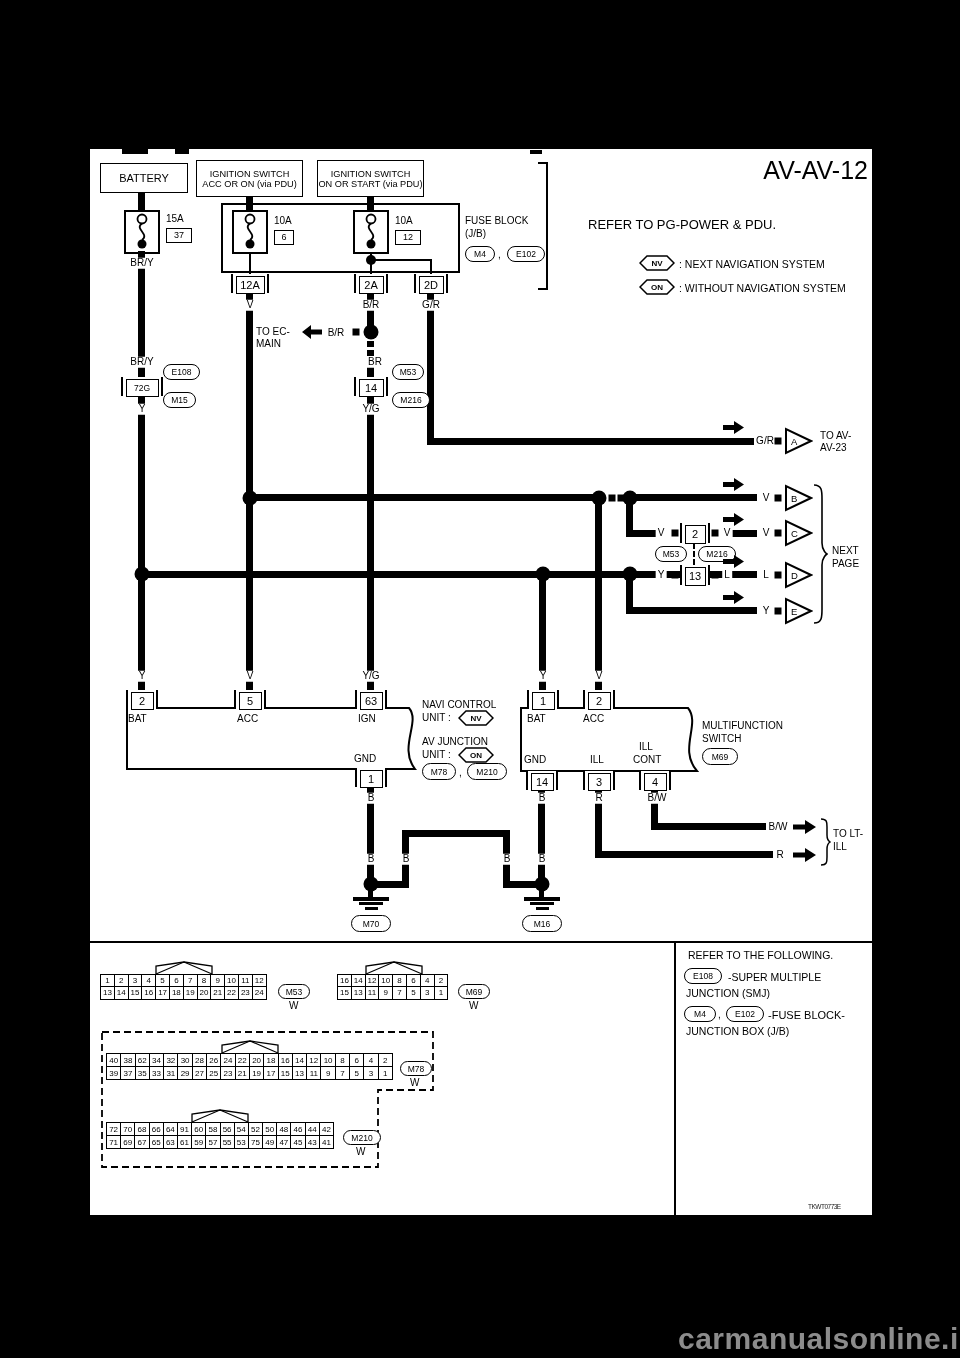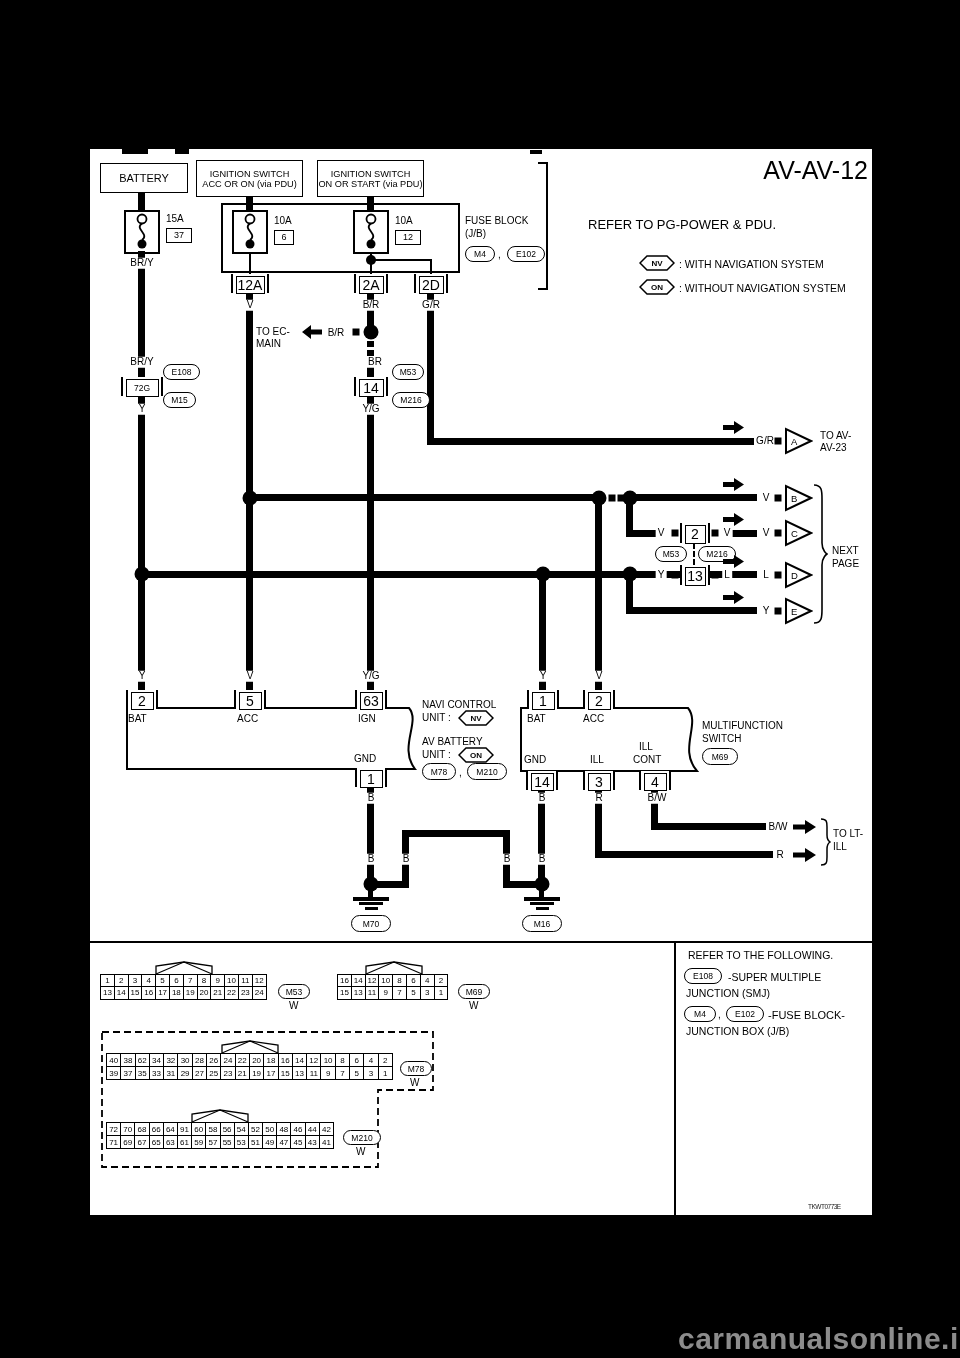--- a/index.html
+++ b/index.html
@@ -113,7 +113,7 @@
   <div class="hex" style="left:549px;top:106px"><svg width="36" height="16">
           <polygon points="8,1 28,1 35,8 28,15 8,15 1,8" fill="#fff" stroke="#000" stroke-width="1.5"></polygon>
         </svg><span>NV</span></div>
-  <div class="lbl" style="left:589px;top:109px;font-size:10.5px">: WITH NAVIGATION SYSTEM</div>
+  <div class="lbl" style="left:589px;top:109px;font-size:10.5px">: NEXT NAVIGATION SYSTEM</div>
   <div class="hex" style="left:549px;top:130px"><svg width="36" height="16">
           <polygon points="8,1 28,1 35,8 28,15 8,15 1,8" fill="#fff" stroke="#000" stroke-width="1.5"></polygon>
         </svg><span>ON</span></div>

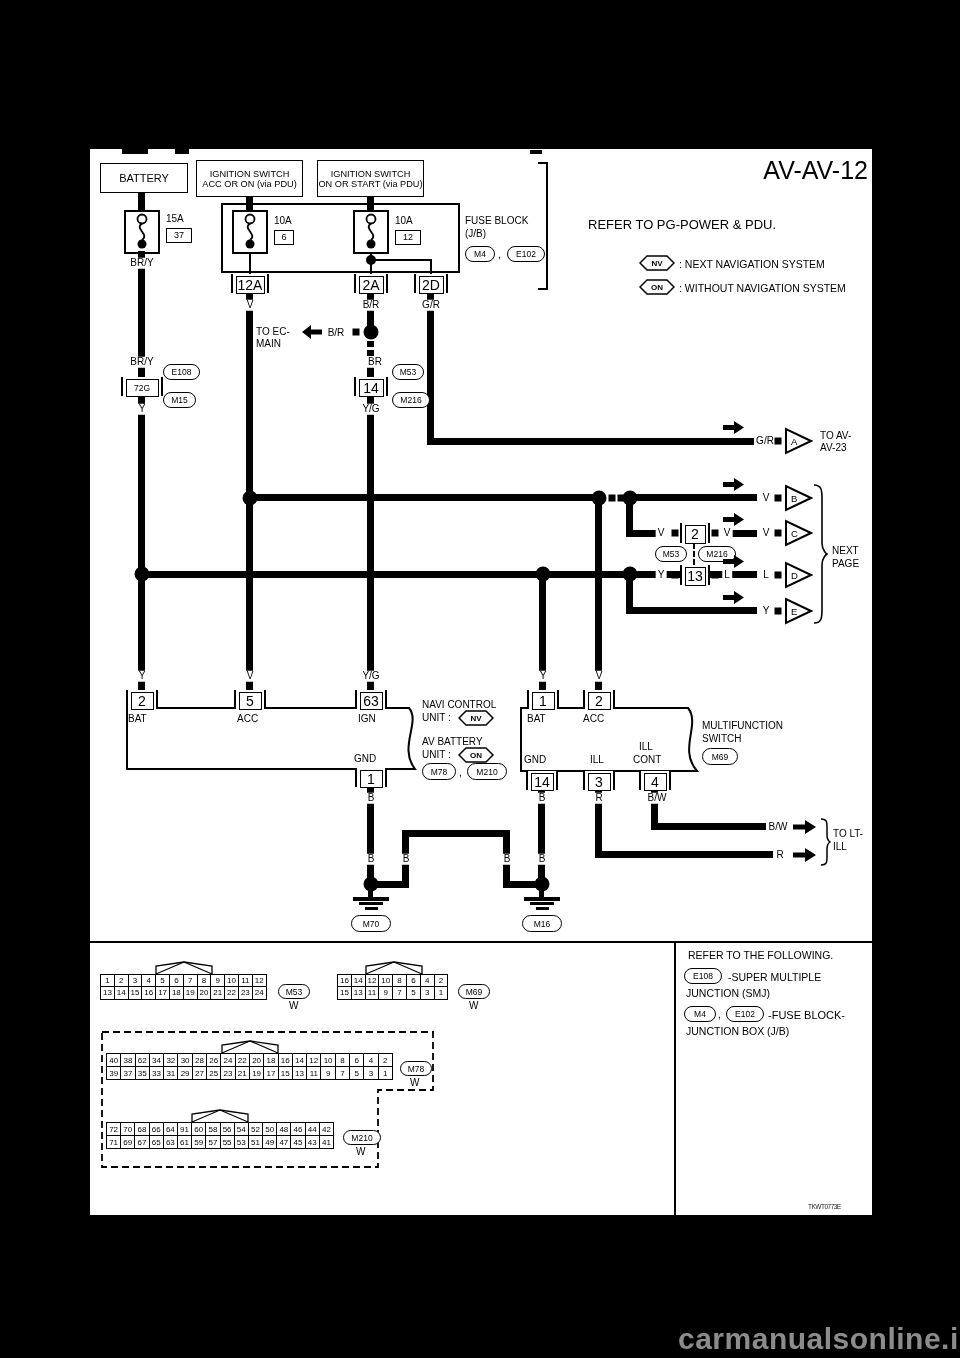--- a/index.html
+++ b/index.html
@@ -23,7 +23,7 @@
   .term{position:absolute;transform:translateX(-50%);background:#fff;border-left:2px solid #000;
         border-right:2px solid #000;padding:1.5px 2.5px;height:19px;width:32px;box-sizing:border-box;}
   .term .tn{display:flex;align-items:center;justify-content:center;border:1.5px solid #000;
-        height:100%;font-size:14px;background:#fff;}
+        height:100%;font-size:11px;background:#fff;}
   .tri{position:absolute;width:28px;height:28px;}
   .tri span{position:absolute;left:6px;top:50%;transform:translateY(-50%);font-size:9.5px;}
   .hex{position:absolute;width:36px;height:16px;}

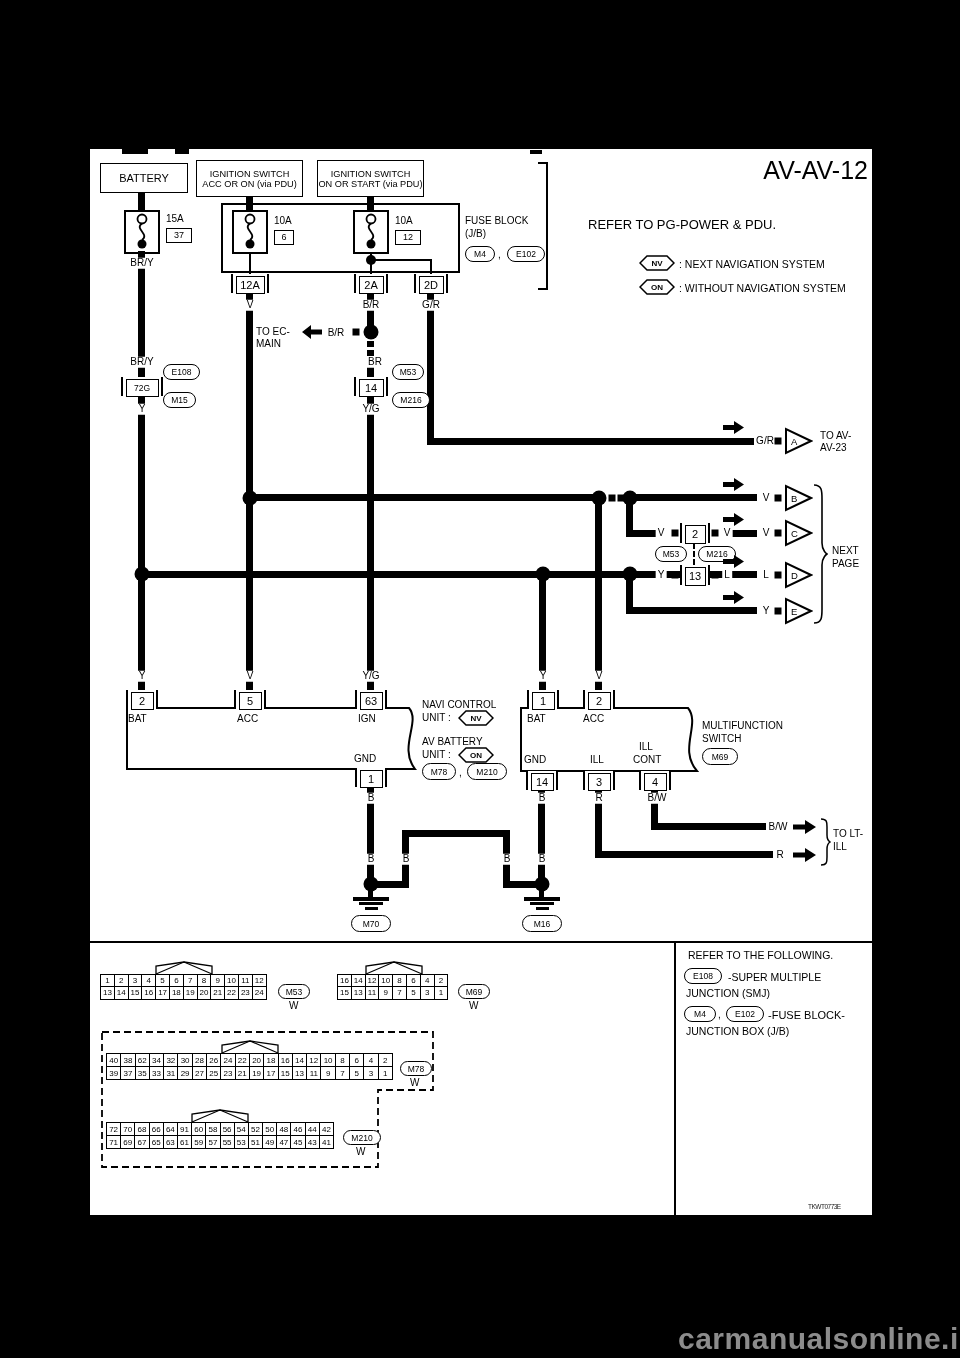--- a/index.html
+++ b/index.html
@@ -291,7 +291,7 @@
   <div class="hex" style="left:368px;top:561px"><svg width="36" height="16">
           <polygon points="8,1 28,1 35,8 28,15 8,15 1,8" fill="#fff" stroke="#000" stroke-width="1.5"></polygon>
         </svg><span>NV</span></div>
-  <div class="lbl" style="left:332px;top:587px">AV BATTERY</div>
+  <div class="lbl" style="left:332px;top:587px">AV JUNCTION</div>
   <div class="lbl" style="left:332px;top:600px">UNIT :</div>
   <div class="hex" style="left:368px;top:598px"><svg width="36" height="16">
           <polygon points="8,1 28,1 35,8 28,15 8,15 1,8" fill="#fff" stroke="#000" stroke-width="1.5"></polygon>

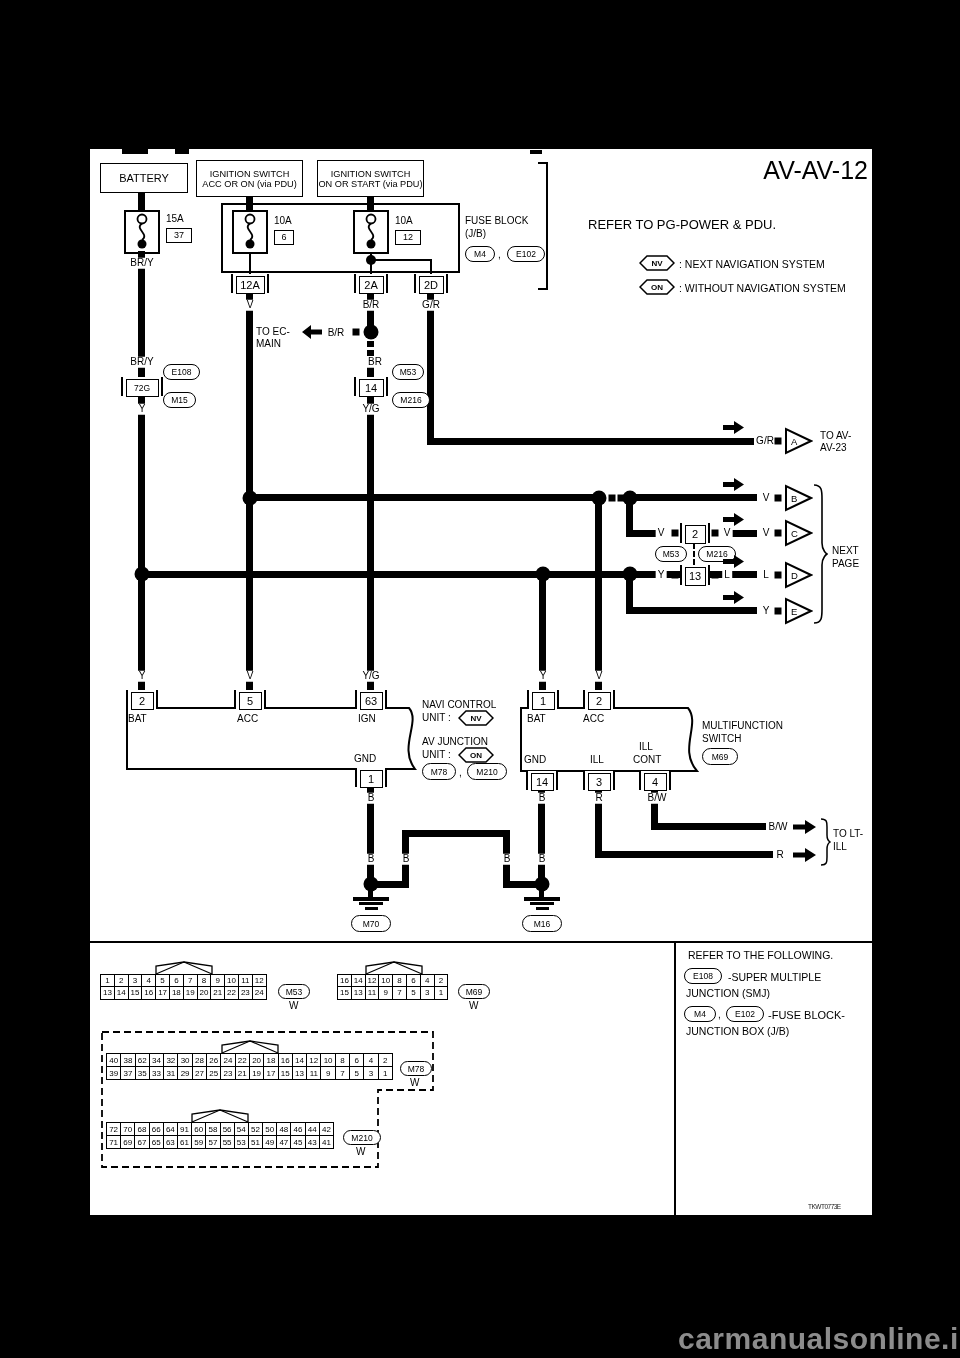--- a/index.html
+++ b/index.html
@@ -526,7 +526,7 @@
         <span>57</span>
         <span>55</span>
         <span>53</span>
-        <span>51</span>
+        <span>75</span>
         <span>49</span>
         <span>47</span>
         <span>45</span>

